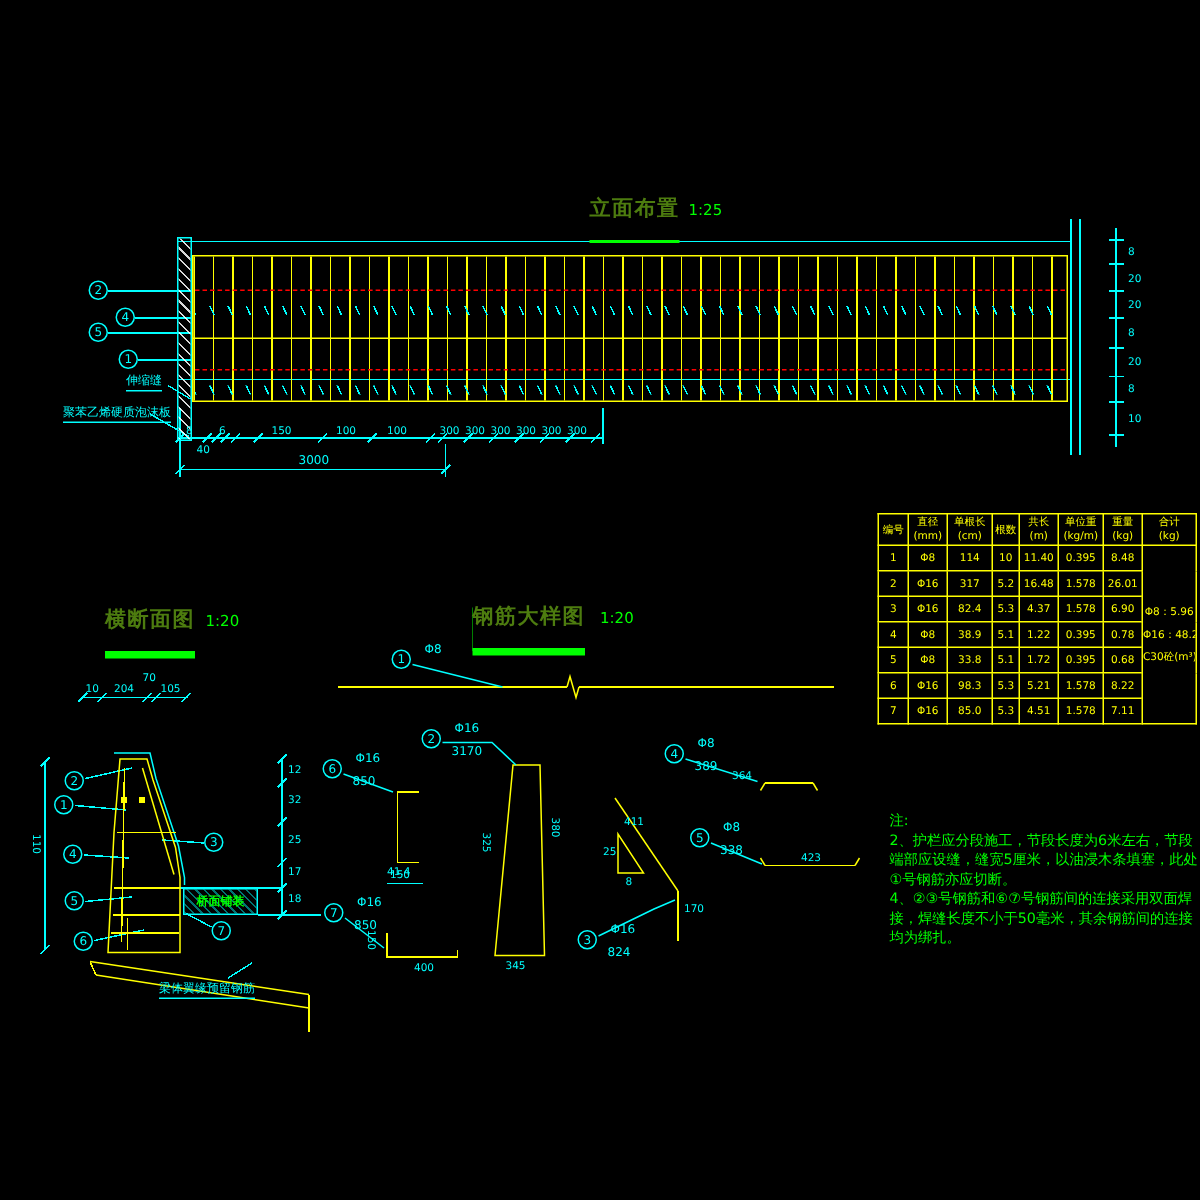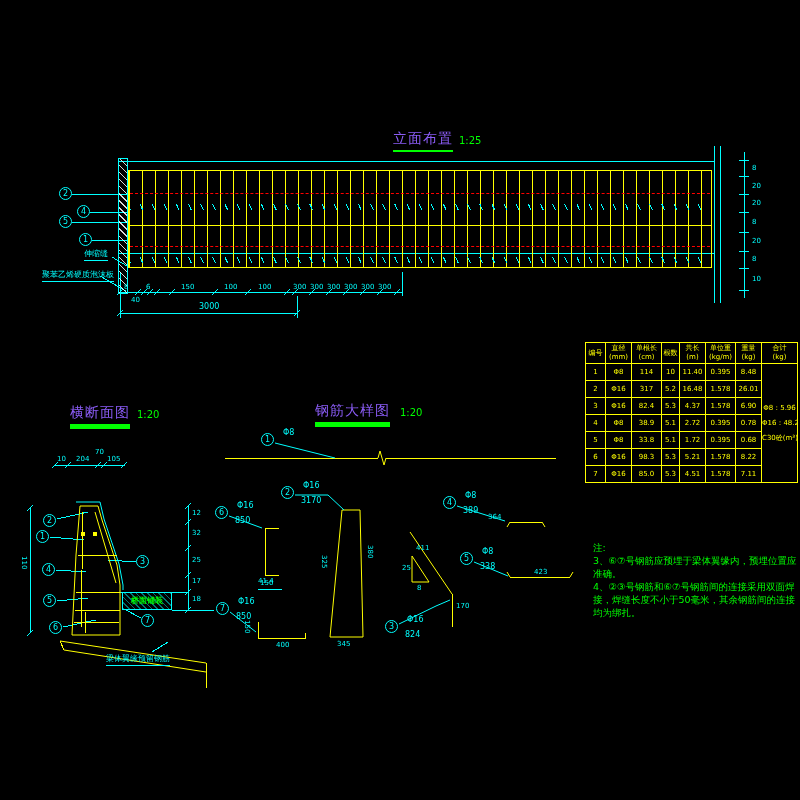--- a/index.html
+++ b/index.html
@@ -12,8 +12,8 @@
   .vert{writing-mode:vertical-rl}
   .circ{position:absolute;width:13px;height:13px;border:1px solid #00ffff;border-radius:50%;
         color:#00ffff;font-size:8px;line-height:11px;text-align:center}
-  .gtitle{position:absolute;color:#8b5cf6;font-size:14px;font-weight:normal;letter-spacing:1px;
-          padding-bottom:2px;border-bottom:2px solid #00ff00;white-space:nowrap}
+  .gtitle{position:absolute;color:#4d7c0f;font-size:14px;font-weight:bold;letter-spacing:1px;
+          padding-bottom:12px;border-bottom:2px solid #00ff00;white-space:nowrap}
   .gtitle.dbl{box-shadow:0 3px 0 #00ff00}
   .gscale{position:absolute;color:#00ff00;font-size:10px;white-space:nowrap}
   .band{position:absolute;left:128px;top:170px;width:584px;height:98px;border:1px solid #ffff00;

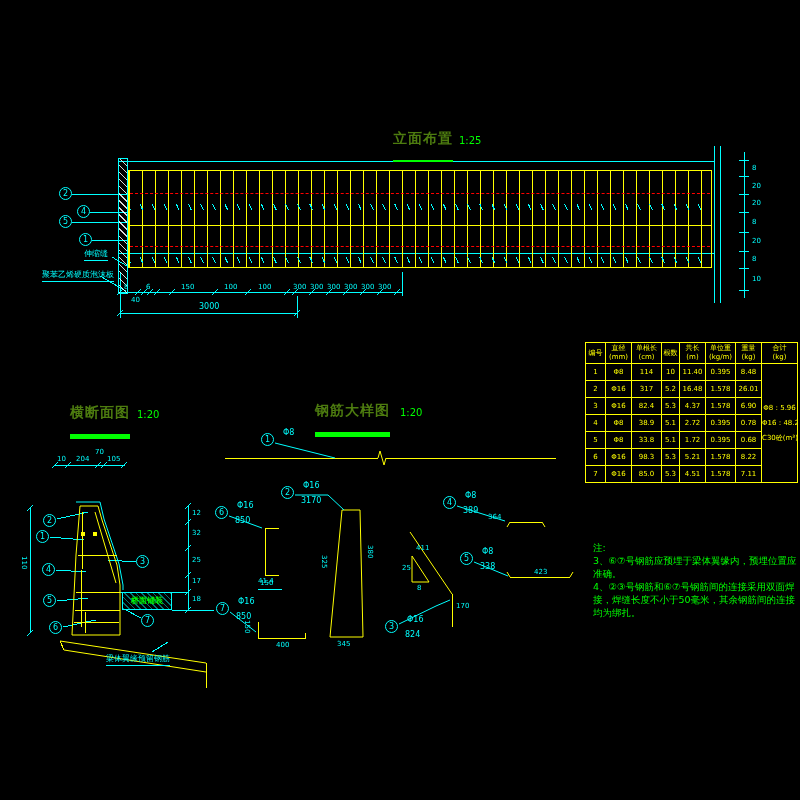--- a/index.html
+++ b/index.html
@@ -300,7 +300,7 @@
           <td>Φ8</td>
           <td>38.9</td>
           <td>5.1</td>
-          <td>2.72</td>
+          <td>1.22</td>
           <td>0.395</td>
           <td>0.78</td>
         </tr>

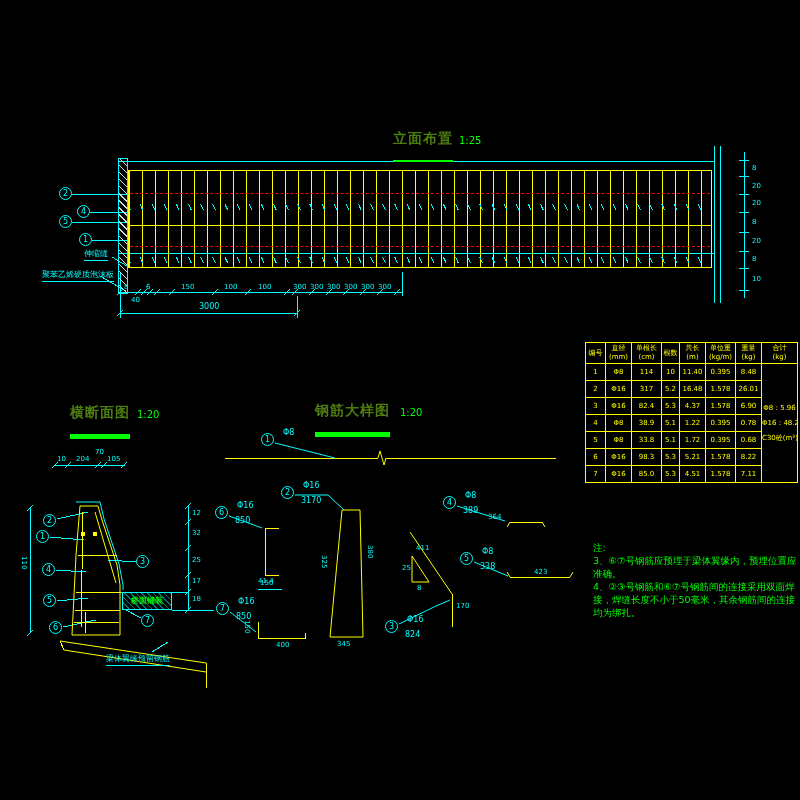--- a/index.html
+++ b/index.html
@@ -405,6 +405,7 @@
 
   <div class="notes">
     <div>注:</div>
+    <div class="ln">2、护栏应分段施工，节段长度为6米左右，节段端部应设缝，缝宽5厘米，以油浸木条填塞，此处①号钢筋亦应切断。</div>
     <div class="ln">3、⑥⑦号钢筋应预埋于梁体翼缘内，预埋位置应准确。</div>
     <div class="ln">4、②③号钢筋和⑥⑦号钢筋间的连接采用双面焊接，焊缝长度不小于50毫米，其余钢筋间的连接均为绑扎。</div>
   </div>

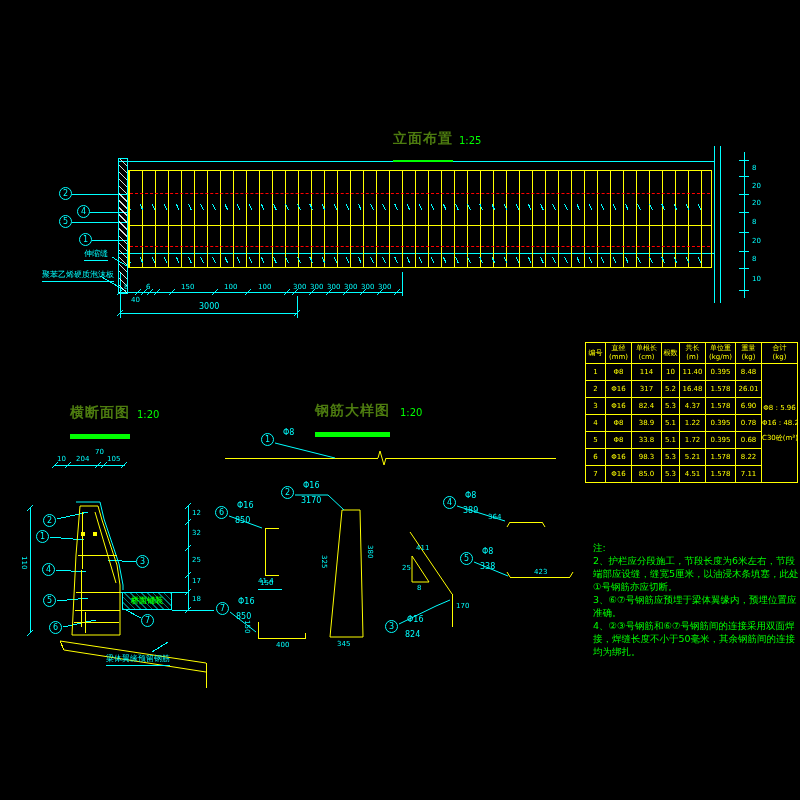--- a/index.html
+++ b/index.html
@@ -406,7 +406,6 @@
   <div class="notes">
     <div>注:</div>
     <div class="ln">2、护栏应分段施工，节段长度为6米左右，节段端部应设缝，缝宽5厘米，以油浸木条填塞，此处①号钢筋亦应切断。</div>
-    <div class="ln">3、⑥⑦号钢筋应预埋于梁体翼缘内，预埋位置应准确。</div>
     <div class="ln">4、②③号钢筋和⑥⑦号钢筋间的连接采用双面焊接，焊缝长度不小于50毫米，其余钢筋间的连接均为绑扎。</div>
   </div>
 

